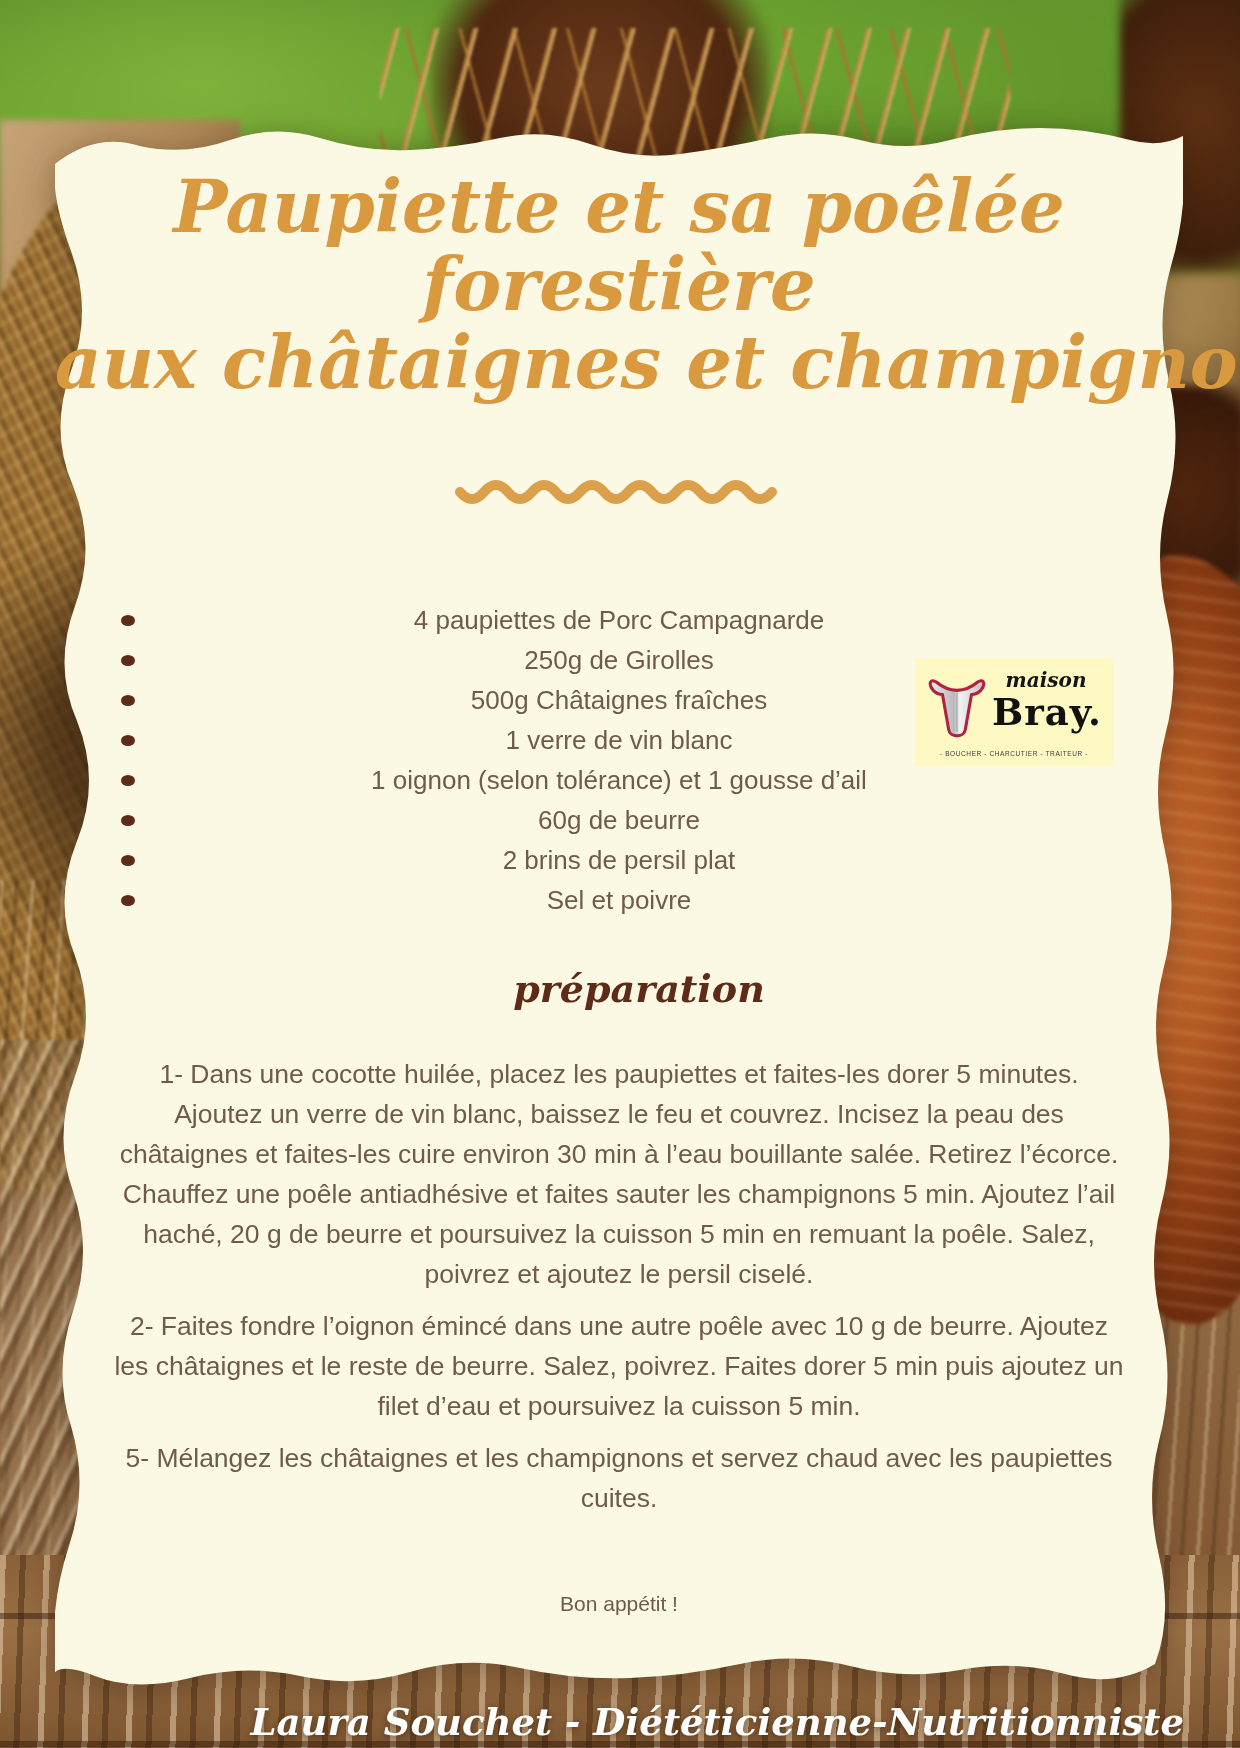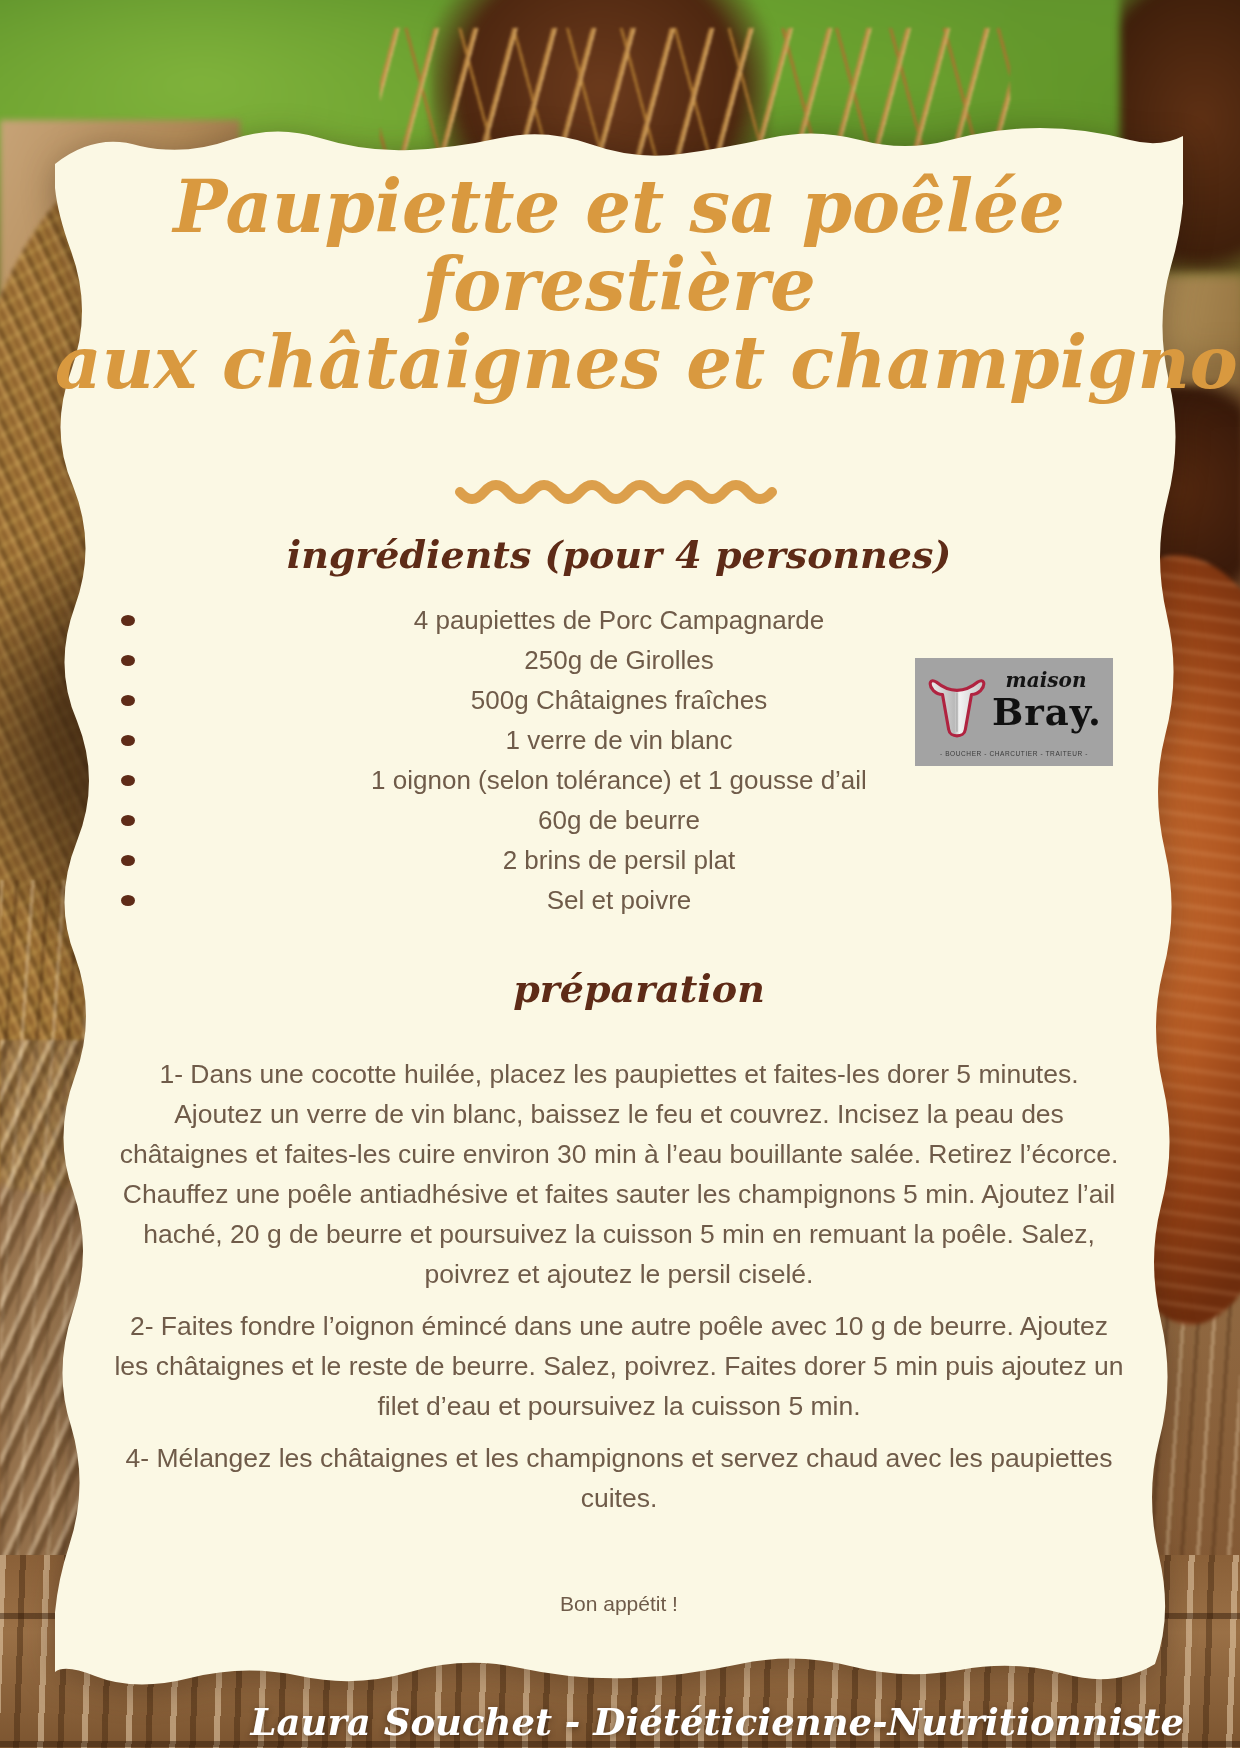--- a/index.html
+++ b/index.html
@@ -147,7 +147,6 @@
         <path d="M 6 18 q 12 14 24 0 q 12 -14 24 0 q 12 14 24 0 q 12 -14 24 0 q 12 14 24 0 q 12 -14 24 0 q 12 14 24 0 q 12 -14 24 0 q 12 14 24 0 q 12 -14 24 0 q 12 14 24 0 q 12 -14 24 0 q 12 14 24 0" fill="none" stroke="#DC9F4B" stroke-width="10" stroke-linecap="round"></path>
       </svg>
 
-      <div class="ing-heading script">ingrédients (pour 4 personnes)</div>
 
       <div class="ing-list">
         <div class="ing-row"><span class="bullet"></span><span>4 paupiettes de Porc Campagnarde</span></div>

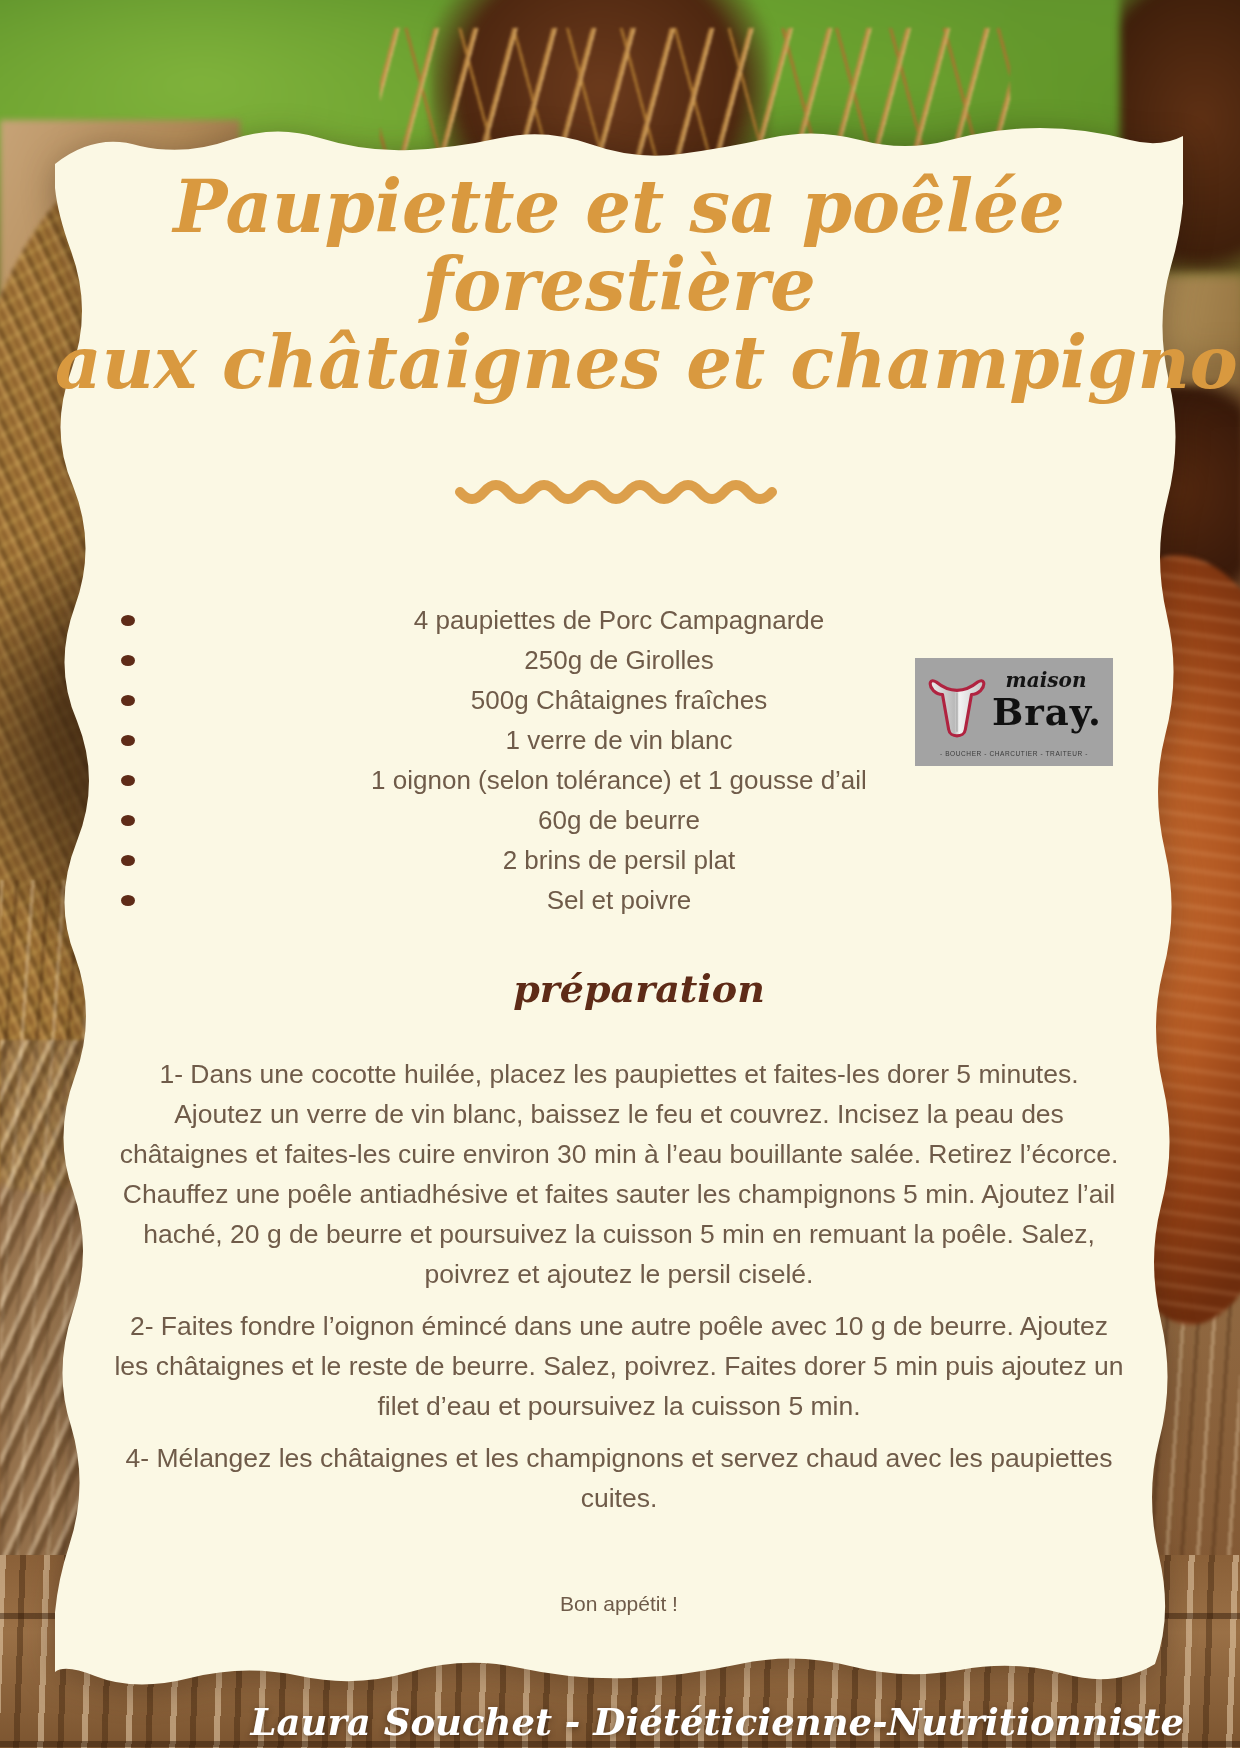--- a/index.html
+++ b/index.html
@@ -73,7 +73,7 @@
            font-size:26px;color:#6F5B49;}
   .bullet{position:absolute;left:66px;top:15px;width:14px;height:11px;
           border-radius:50%;background:#5E2B17;}
-  .logo-box{position:absolute;left:860px;top:542px;width:198px;height:108px;background:#a3a3a3;}
+  .logo-box{position:absolute;left:860px;top:542px;width:198px;height:108px;background:#fef9c3;}
   .logo-bull{position:absolute;left:13px;top:17px;}
   .logo-maison{position:absolute;left:74px;top:10px;width:114px;text-align:center;
                font-size:20px;color:#141414;}

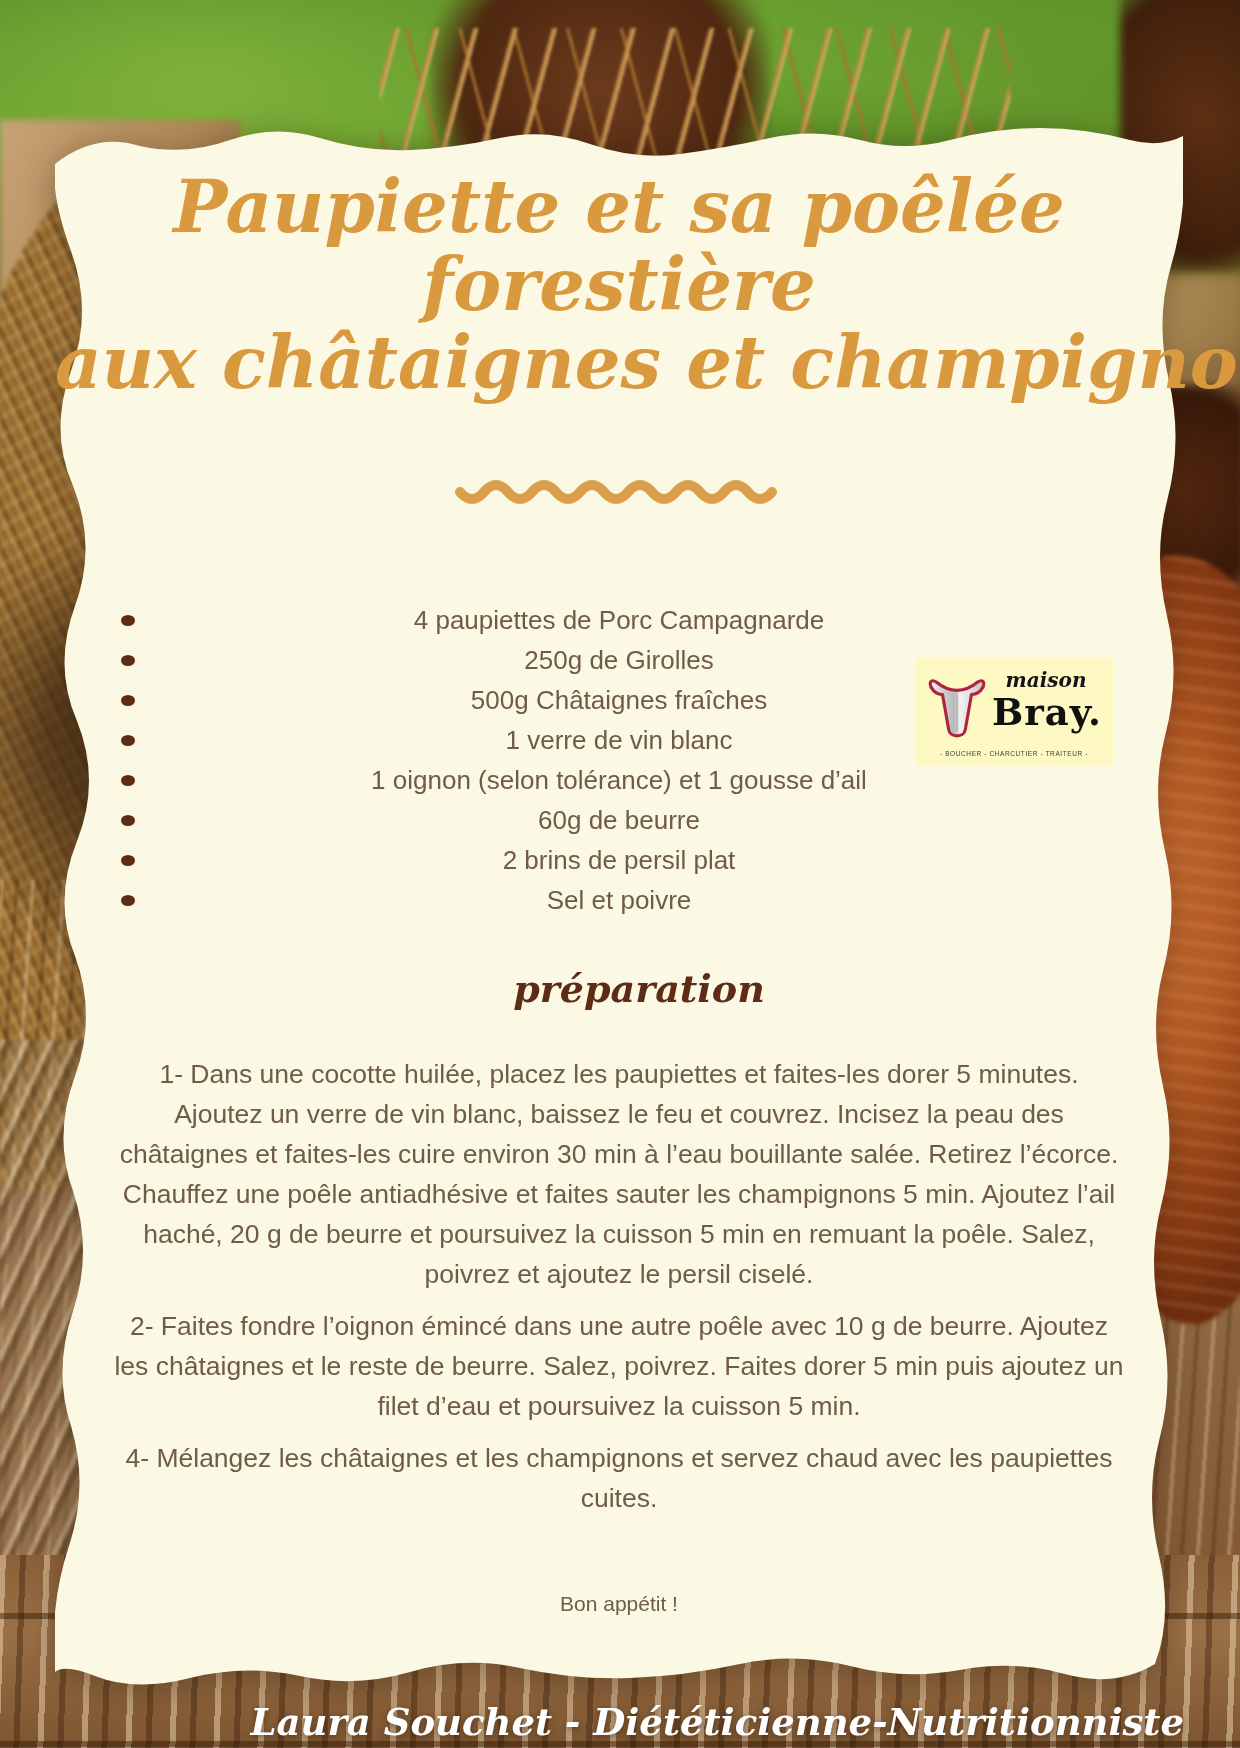--- a/index.html
+++ b/index.html
@@ -184,7 +184,7 @@
       <div class="steps">
         <p>1- Dans une cocotte huilée, placez les paupiettes et faites-les dorer 5 minutes. Ajoutez un verre de vin blanc, baissez le feu et couvrez. Incisez la peau des châtaignes et faites-les cuire environ 30 min à l’eau bouillante salée. Retirez l’écorce. Chauffez une poêle antiadhésive et faites sauter les champignons 5 min. Ajoutez l’ail haché, 20 g de beurre et poursuivez la cuisson 5 min en remuant la poêle. Salez, poivrez et ajoutez le persil ciselé.</p>
         <p>2- Faites fondre l’oignon émincé dans une autre poêle avec 10 g de beurre. Ajoutez les châtaignes et le reste de beurre. Salez, poivrez. Faites dorer 5 min puis ajoutez un filet d’eau et poursuivez la cuisson 5 min.</p>
-        <p>4- Mélangez les châtaignes et les champignons et servez chaud avec les paupiettes cuites.</p>
+        <p>5- Mélangez les châtaignes et les champignons et servez chaud avec les paupiettes cuites.</p>
       </div>
 
       <div class="closing">Bon appétit !</div>

